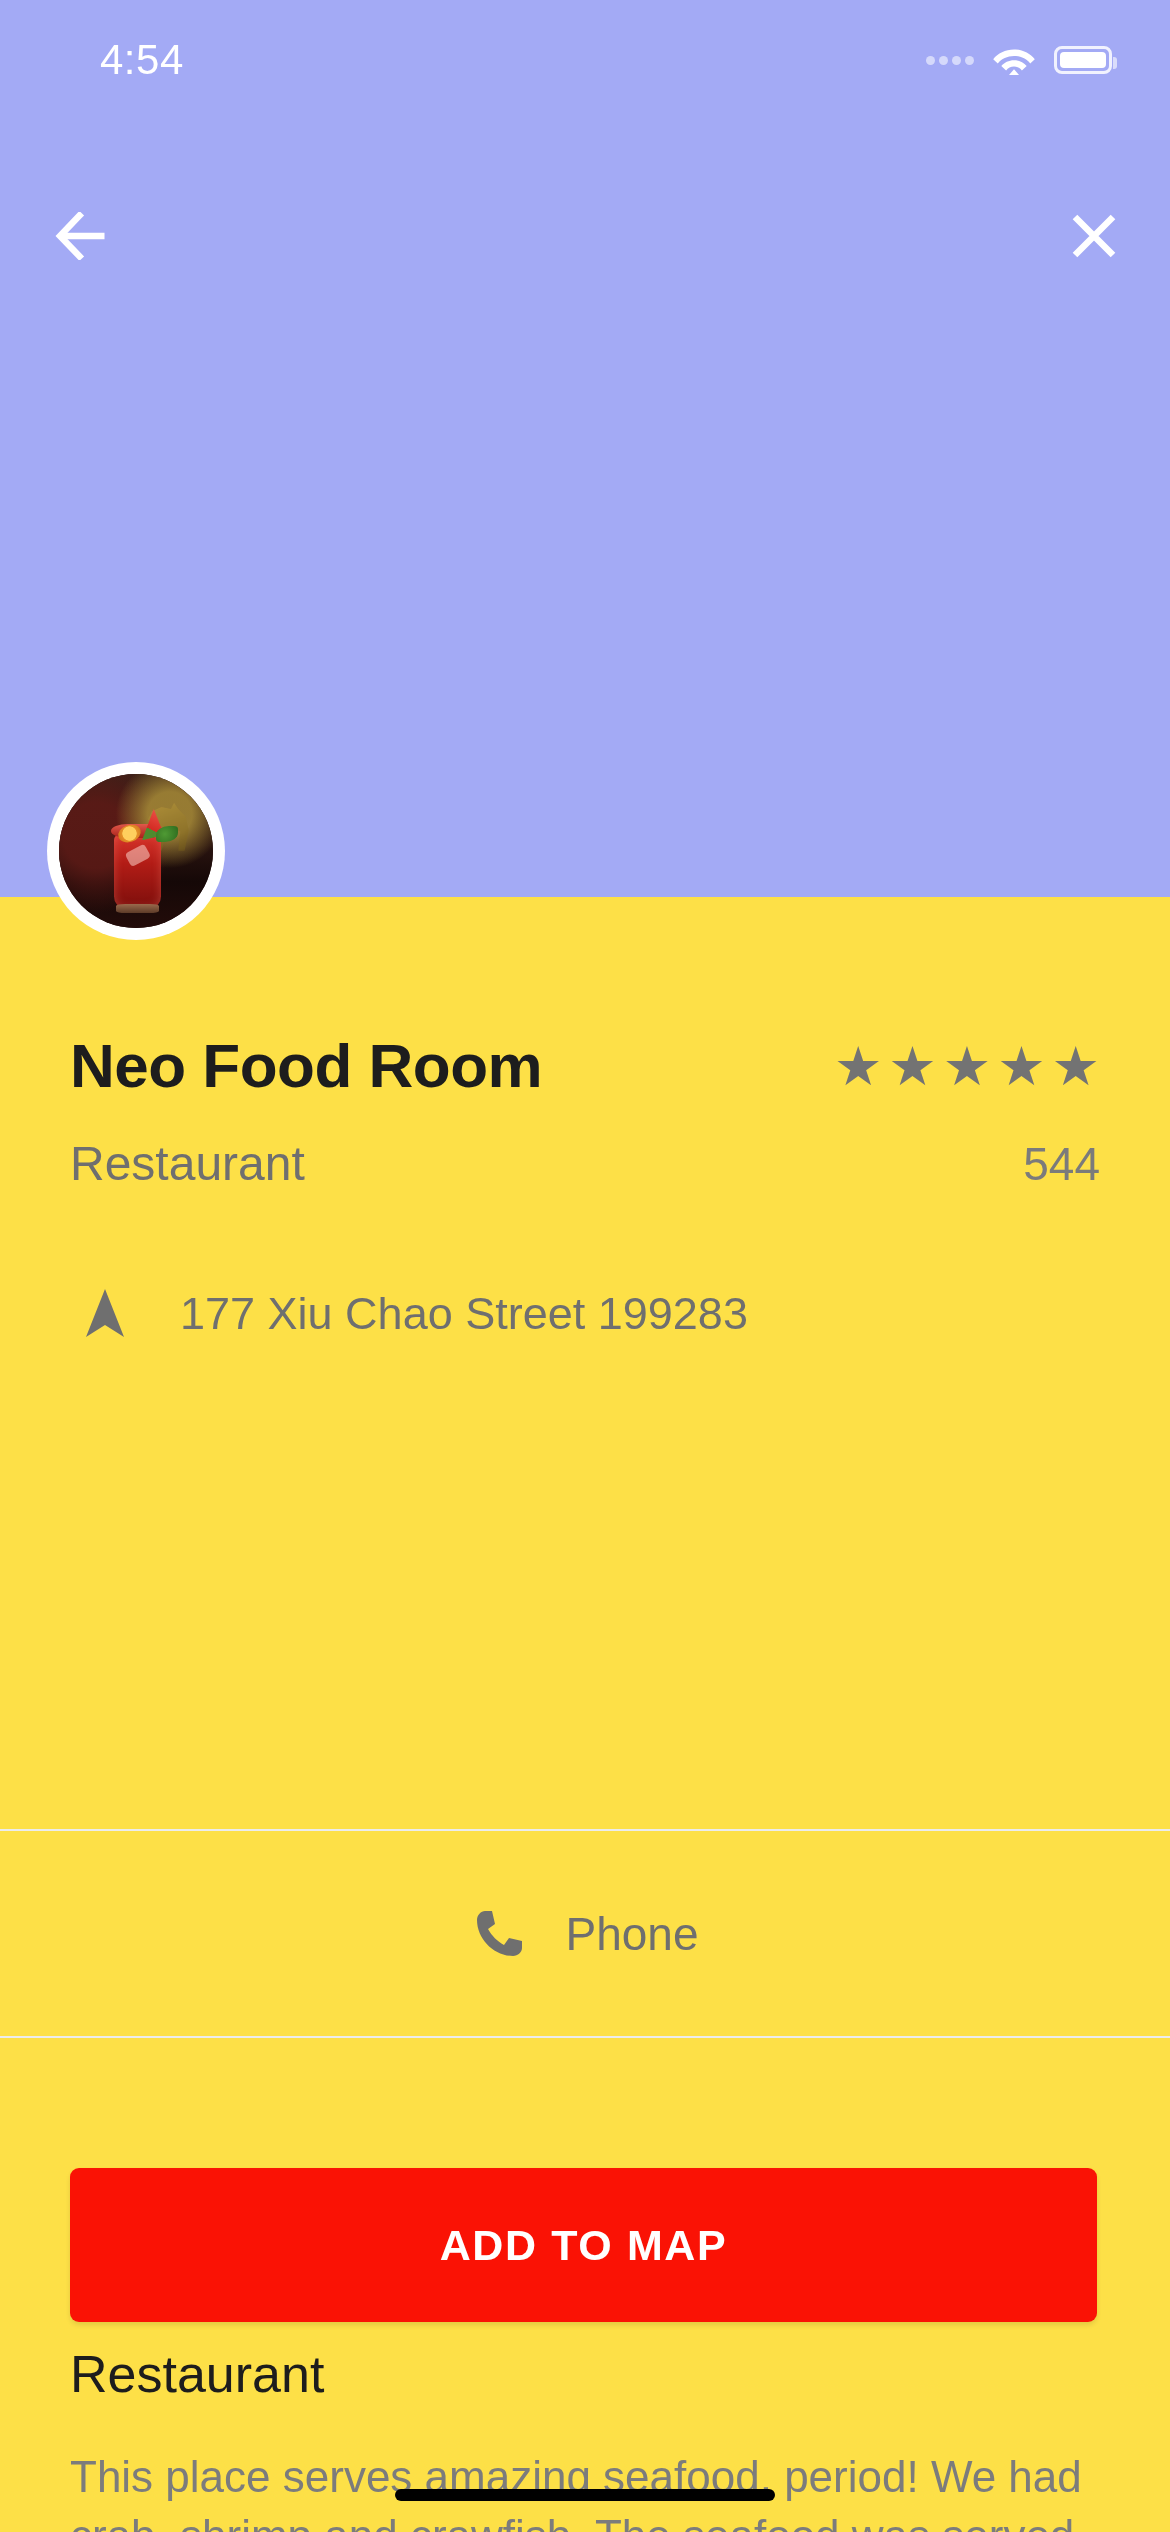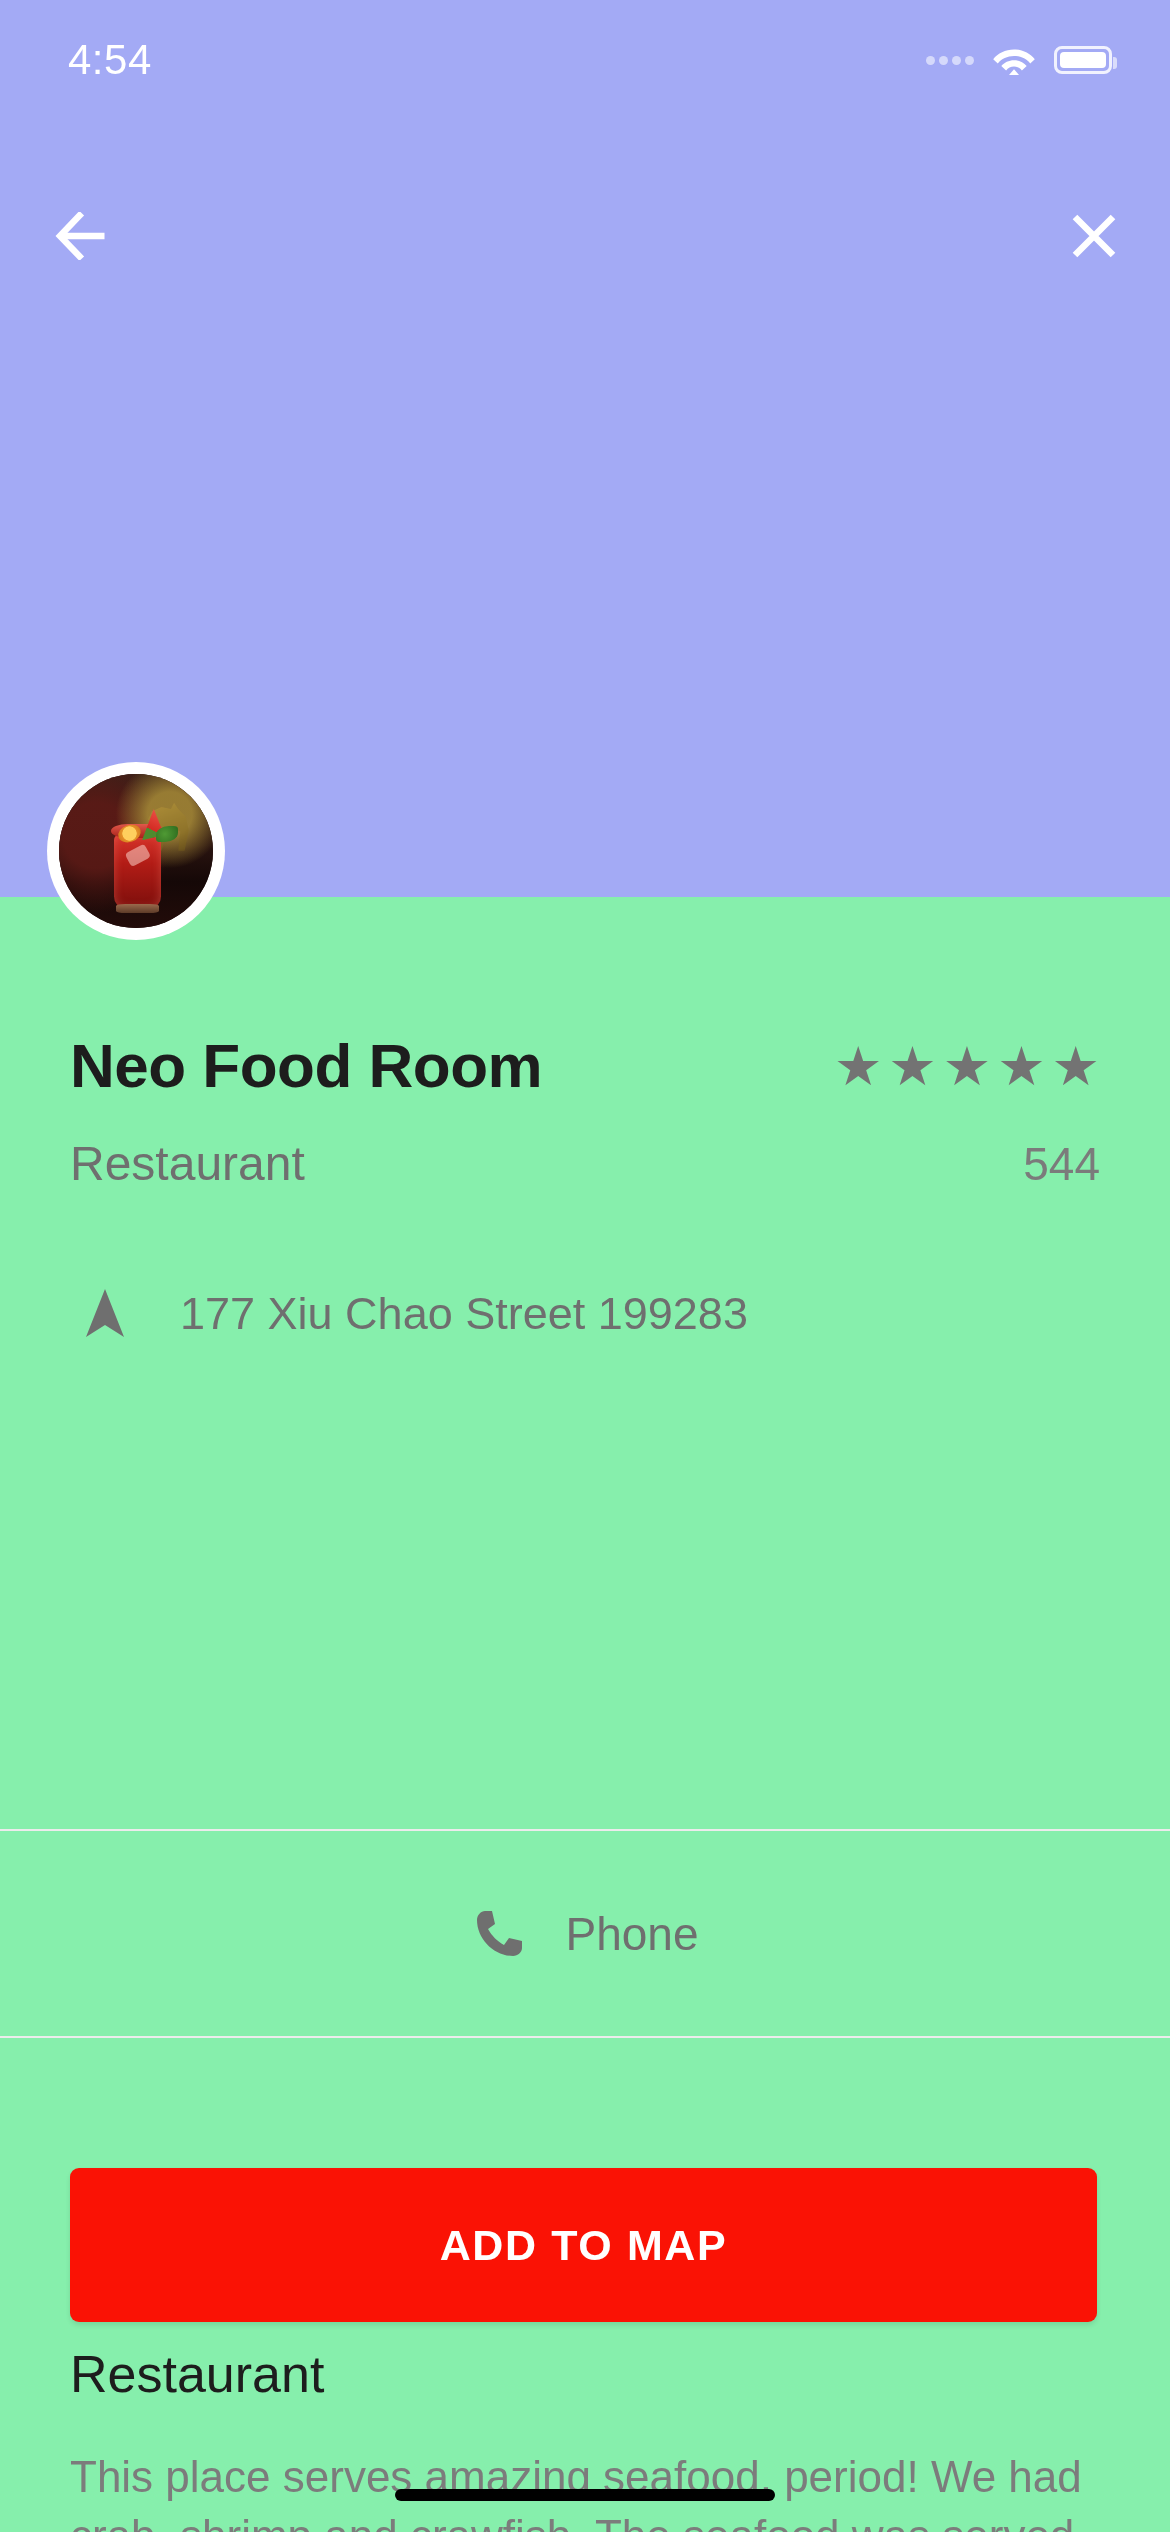--- a/index.html
+++ b/index.html
@@ -34,6 +34,7 @@
   .status-time {
     font-size:42px; font-weight:500; letter-spacing:.5px;
     line-height:1;
+    margin-left:32px;
   }
   .status-right { display:flex; align-items:center; gap:18px; }
   .signal-dots { display:flex; align-items:flex-end; gap:4px; }

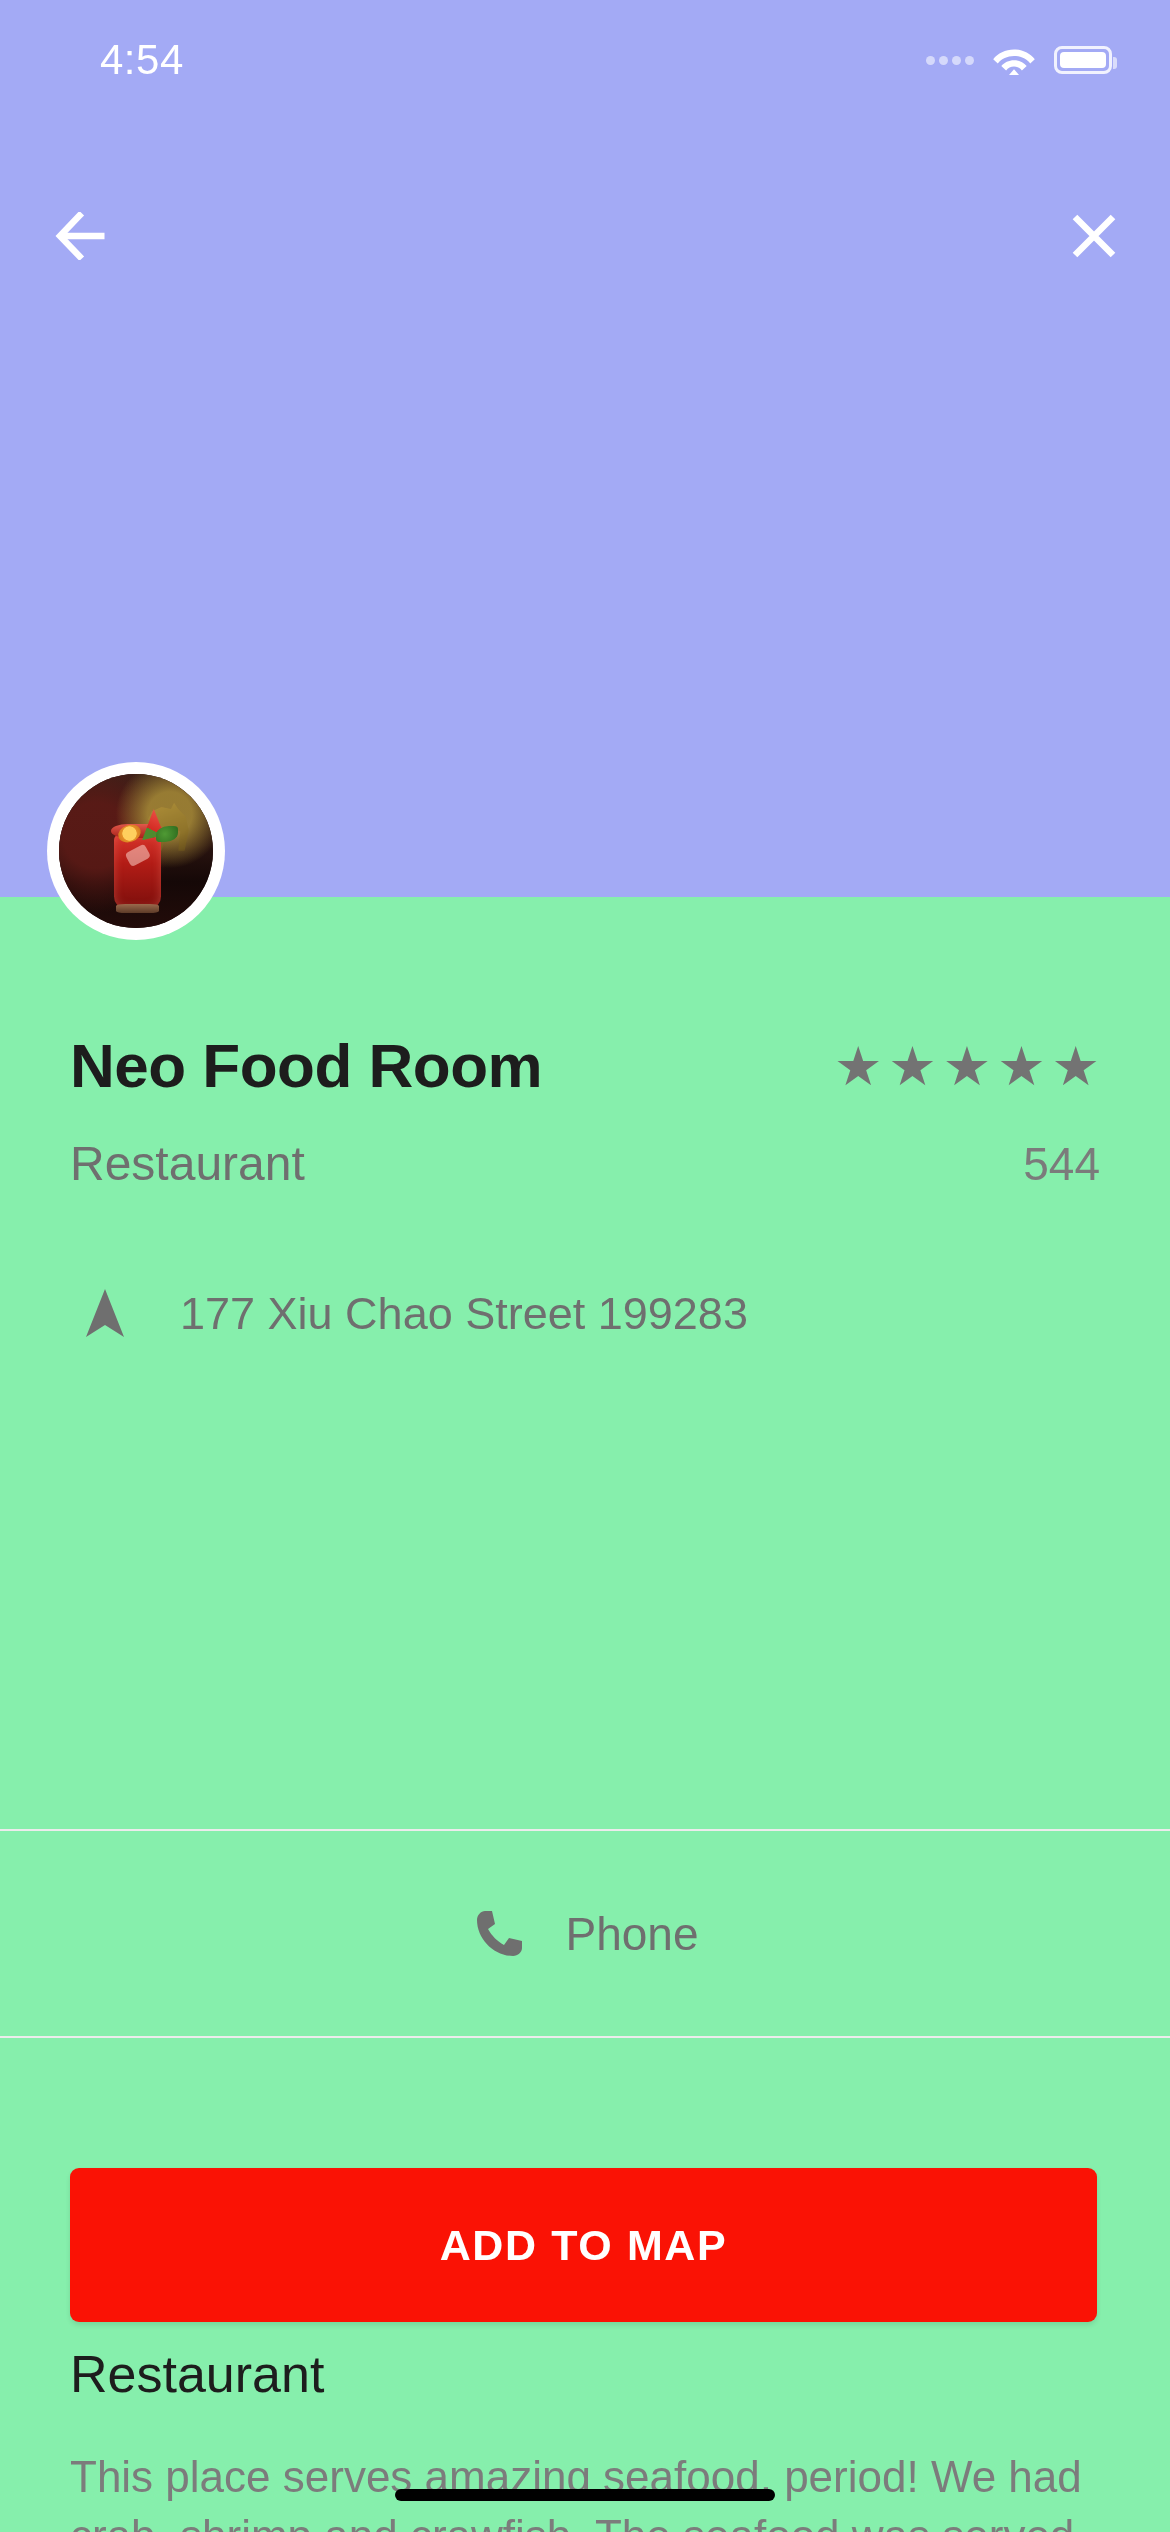--- a/index.html
+++ b/index.html
@@ -150,7 +150,7 @@
   .sheet {
     position:absolute; left:0; top:897px;
     width:1170px; height:1635px;
-    background:#86efac;
+    background:#fde047;
   }
 
   

